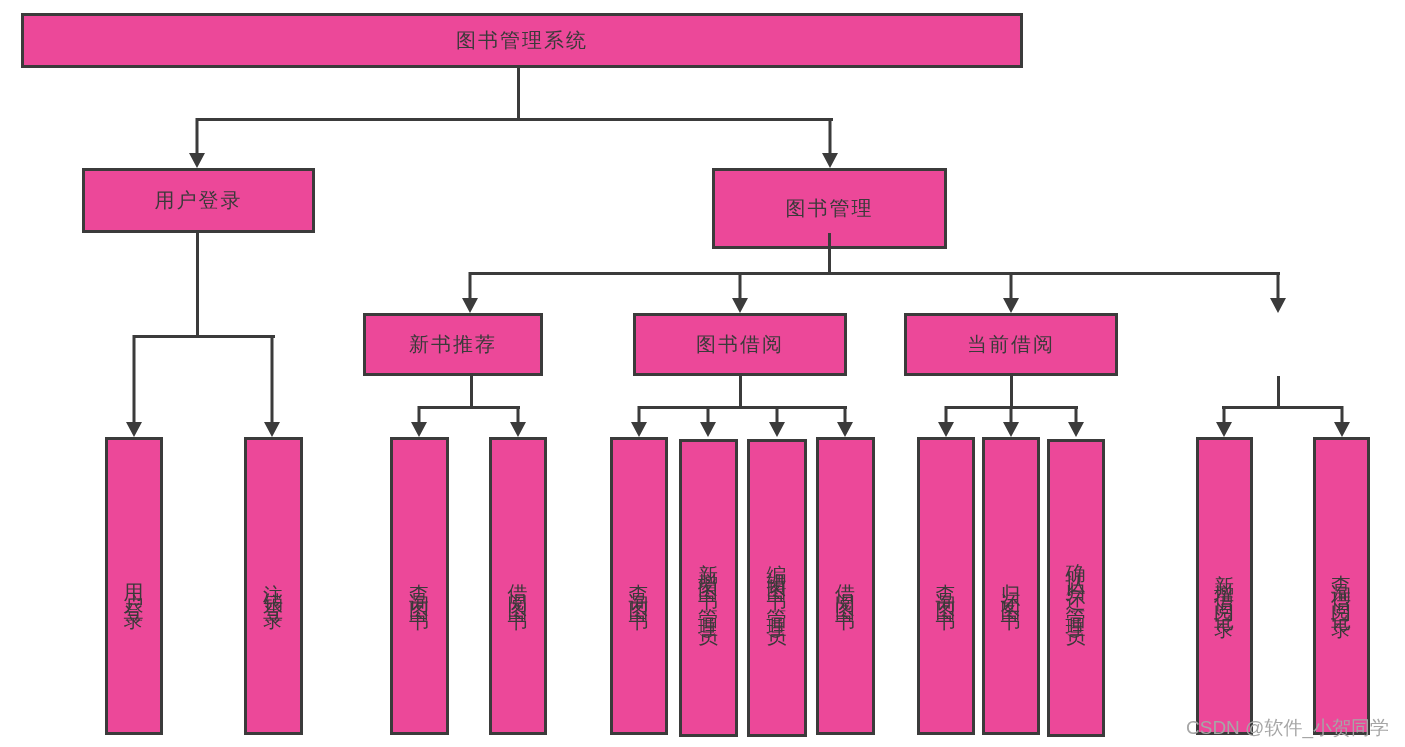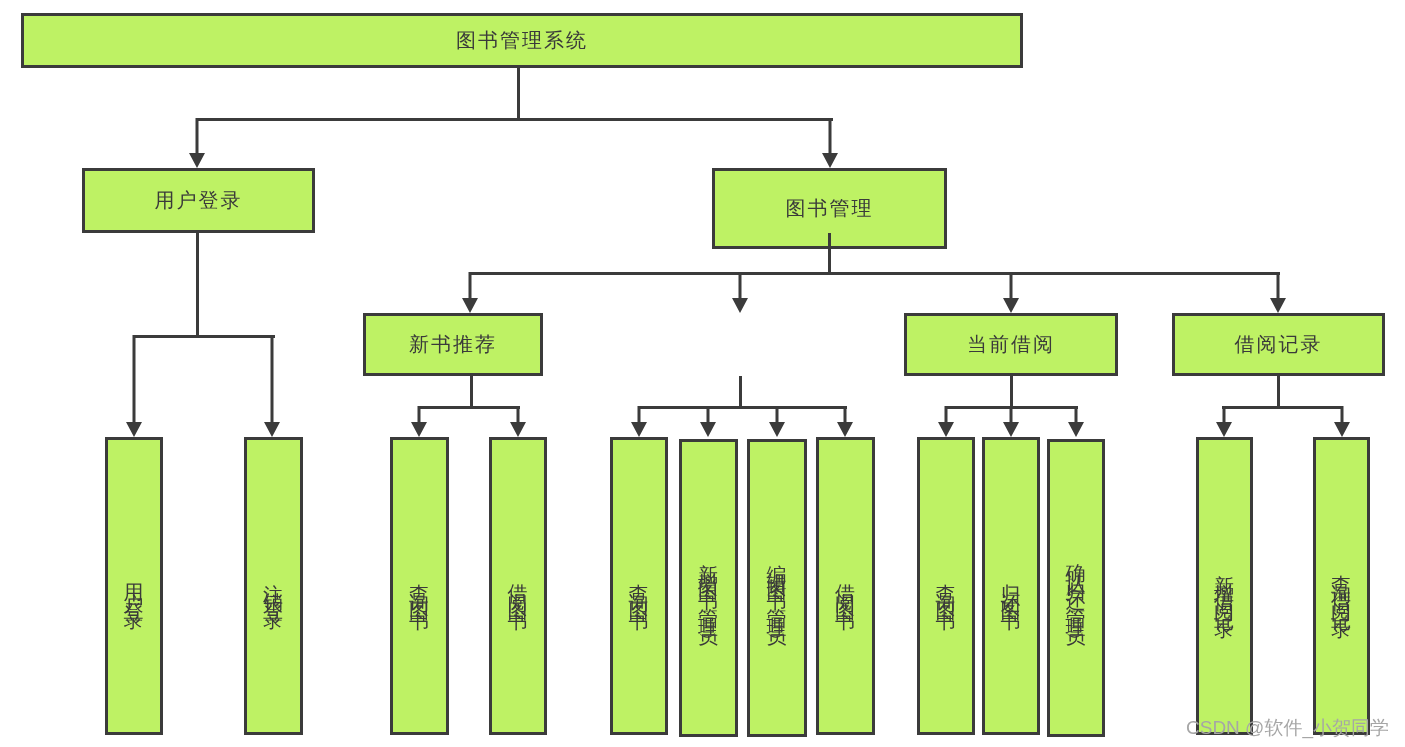--- a/index.html
+++ b/index.html
@@ -21,7 +21,7 @@
     position:absolute;
     box-sizing:border-box;
     border:3px solid var(--line);
-    background:#bef264;
+    background:#ec4899;
     display:flex;
     align-items:center;
     justify-content:center;

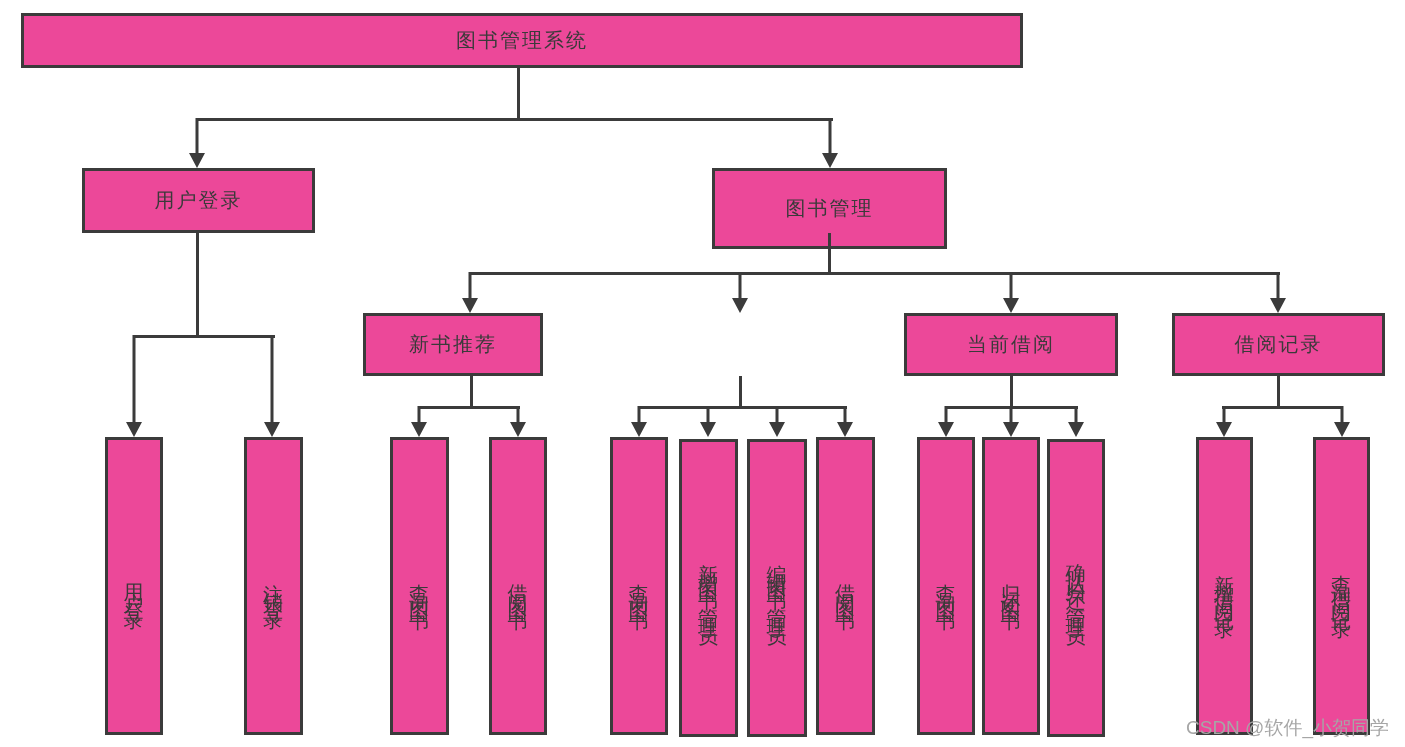--- a/index.html
+++ b/index.html
@@ -135,6 +135,9 @@
   <div class="box hbox" style="left:363px;top:313px;width:180px;height:63px">
     <span>新书推荐</span>
   </div>
+  <div class="box hbox" style="left:633px;top:313px;width:214px;height:63px">
+    <span>图书借阅</span>
+  </div>
   <div class="box hbox" style="left:904px;top:313px;width:214px;height:63px">
     <span>当前借阅</span>
   </div>

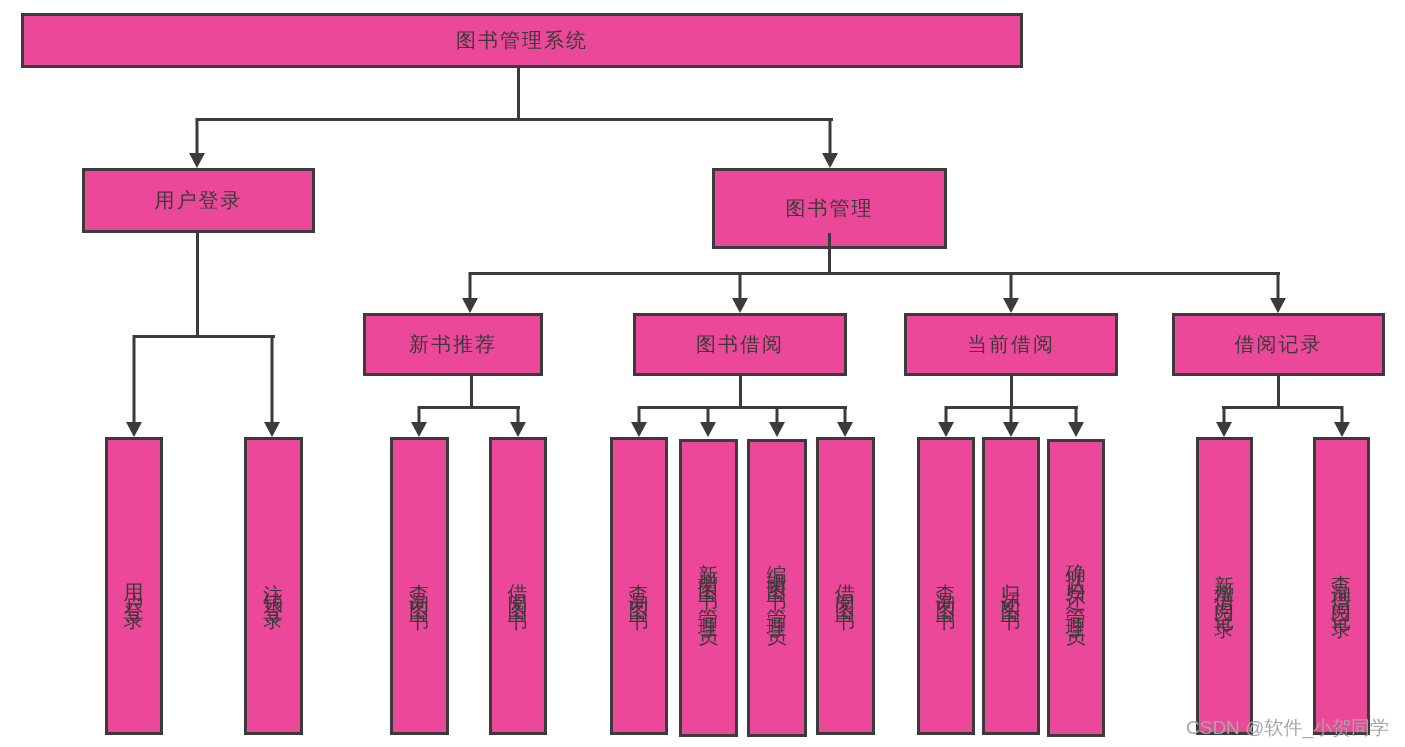--- a/index.html
+++ b/index.html
@@ -141,9 +141,6 @@
   <div class="box hbox" style="left:904px;top:313px;width:214px;height:63px">
     <span>当前借阅</span>
   </div>
-  <div class="box hbox" style="left:1172px;top:313px;width:213px;height:63px">
-    <span>借阅记录</span>
-  </div>
 
   <div class="line" style="left:470px;top:376px;width:3px;height:33px"></div>
   <div class="line" style="left:418px;top:406px;width:102px;height:3px"></div>

